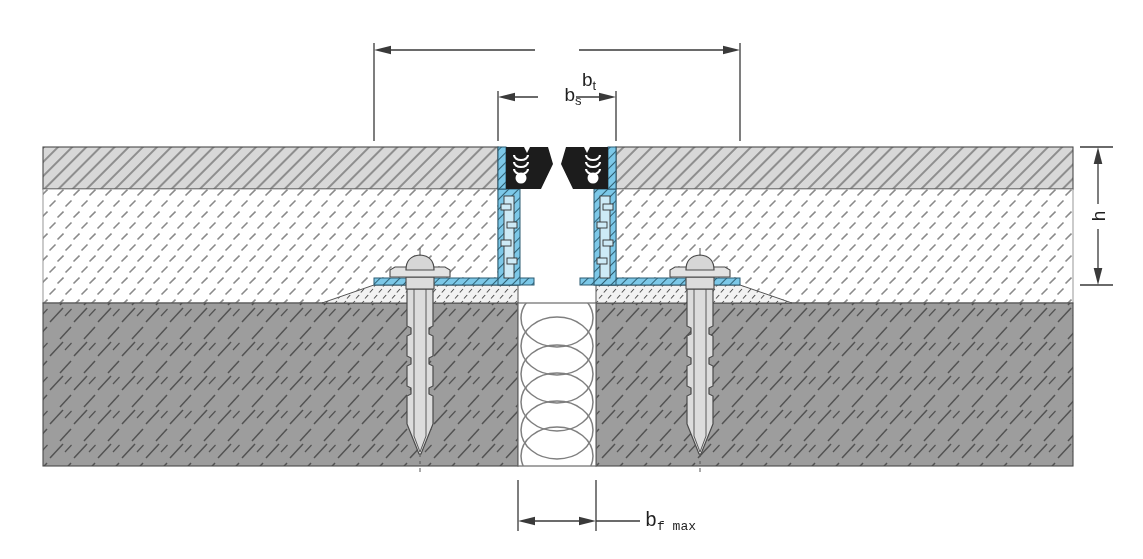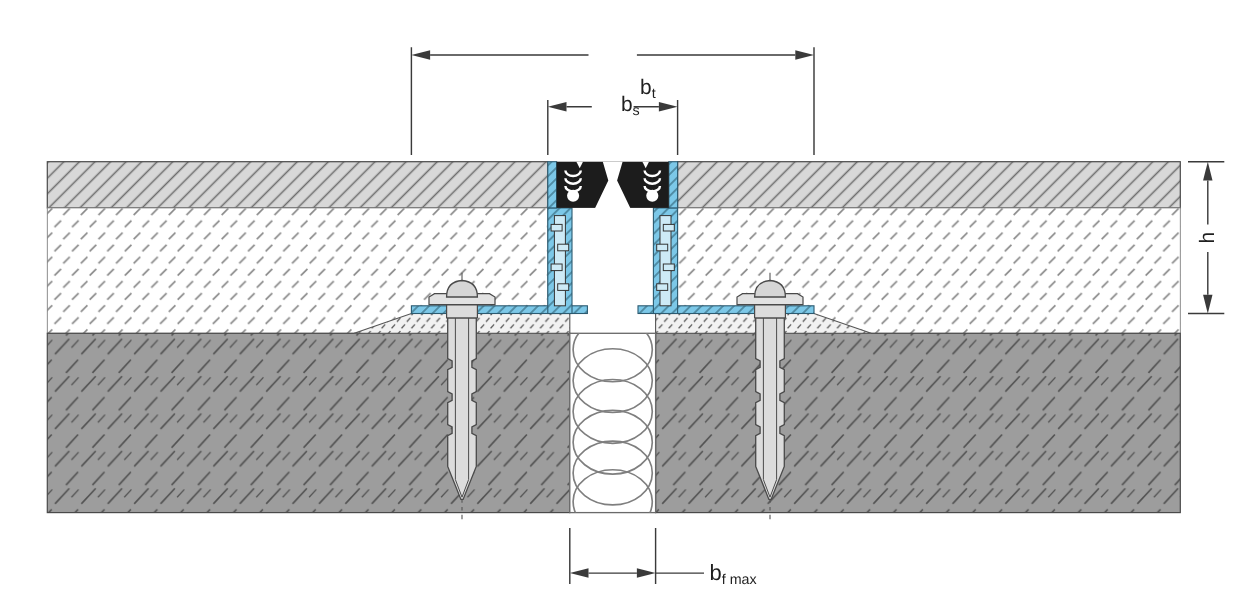--- a/index.html
+++ b/index.html
@@ -208,7 +208,7 @@
     <span>h</span>
   </div>
 
-  <div class="dim-label left-anchor" style="left:645px; top:523px;">
+  <div class="dim-label left-anchor" style="left:645px; top:523px;font-family:Liberation Mono, monospace;">
     <span>b</span><sub>f max</sub>
   </div>
 

